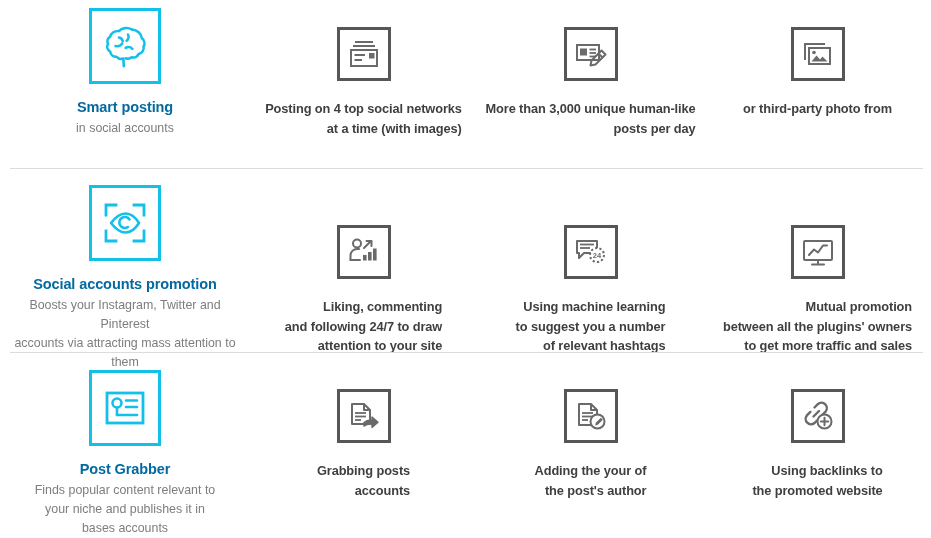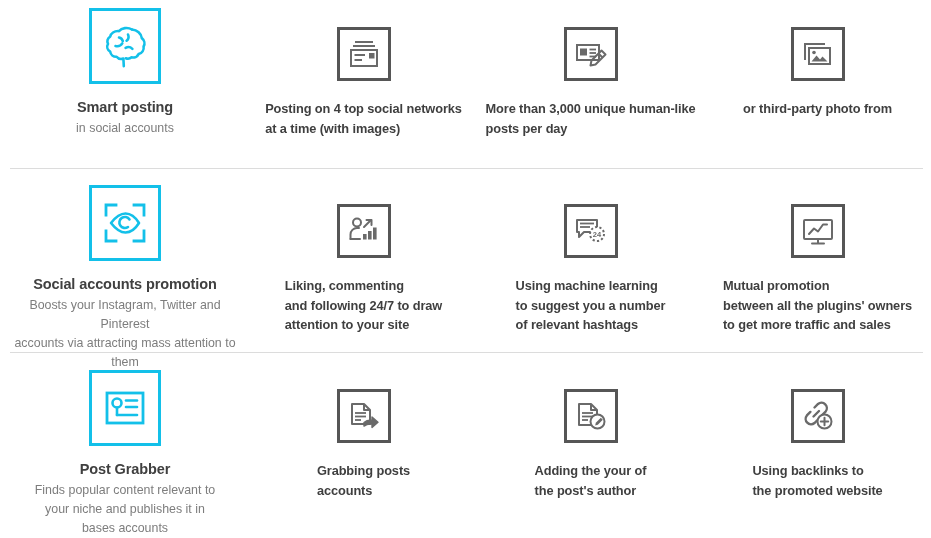--- a/index.html
+++ b/index.html
@@ -68,7 +68,7 @@
   .feature-title {
     font-size: 14.5px;
     font-weight: bold;
-    color: #404040;
+    color: #0369a1;
     text-align: center;
     margin-top: 15px;
     letter-spacing: -0.1px;

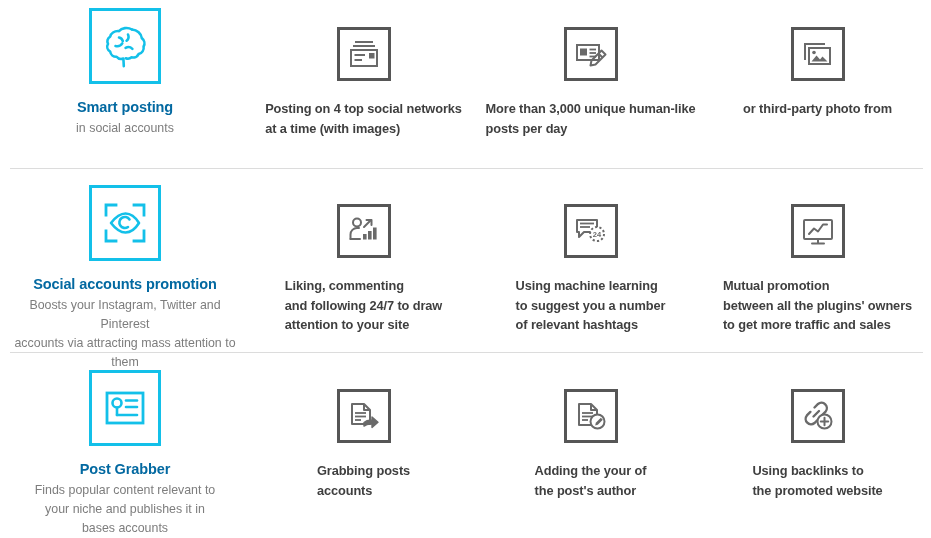--- a/index.html
+++ b/index.html
@@ -102,7 +102,7 @@
     font-weight: bold;
     line-height: 19.5px;
     color: #3f3f3f;
-    text-align: left;
+    text-align: right;
     margin-top: 18px;
     padding: 0 8px;
     letter-spacing: -0.1px;

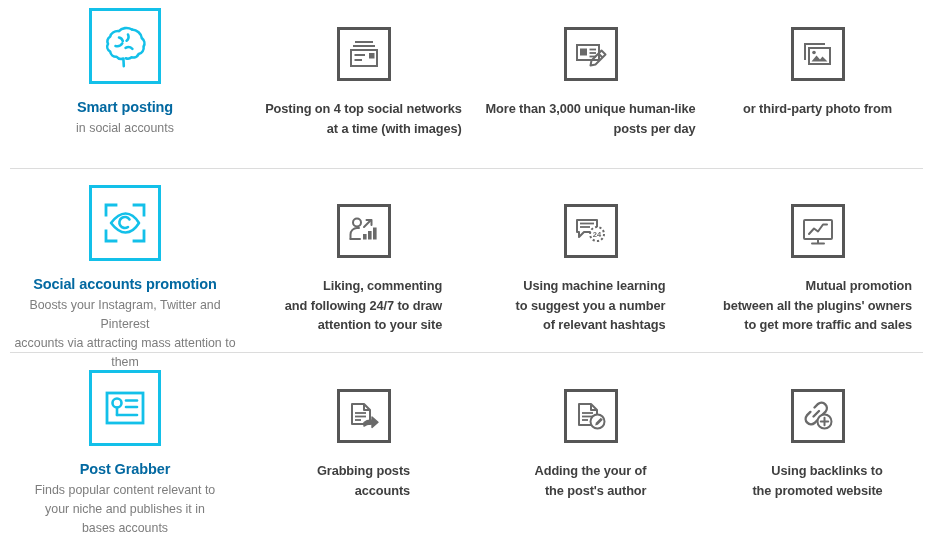--- a/index.html
+++ b/index.html
@@ -94,7 +94,7 @@
     background: #ffffff;
   }
   .row-1 .icon-box-plain { margin-top: 27px; }
-  .row-2 .icon-box-plain { margin-top: 35px; }
+  .row-2 .icon-box-plain { margin-top: 56px; }
   .row-3 .icon-box-plain { margin-top: 36px; }
 
   .plain-text {

